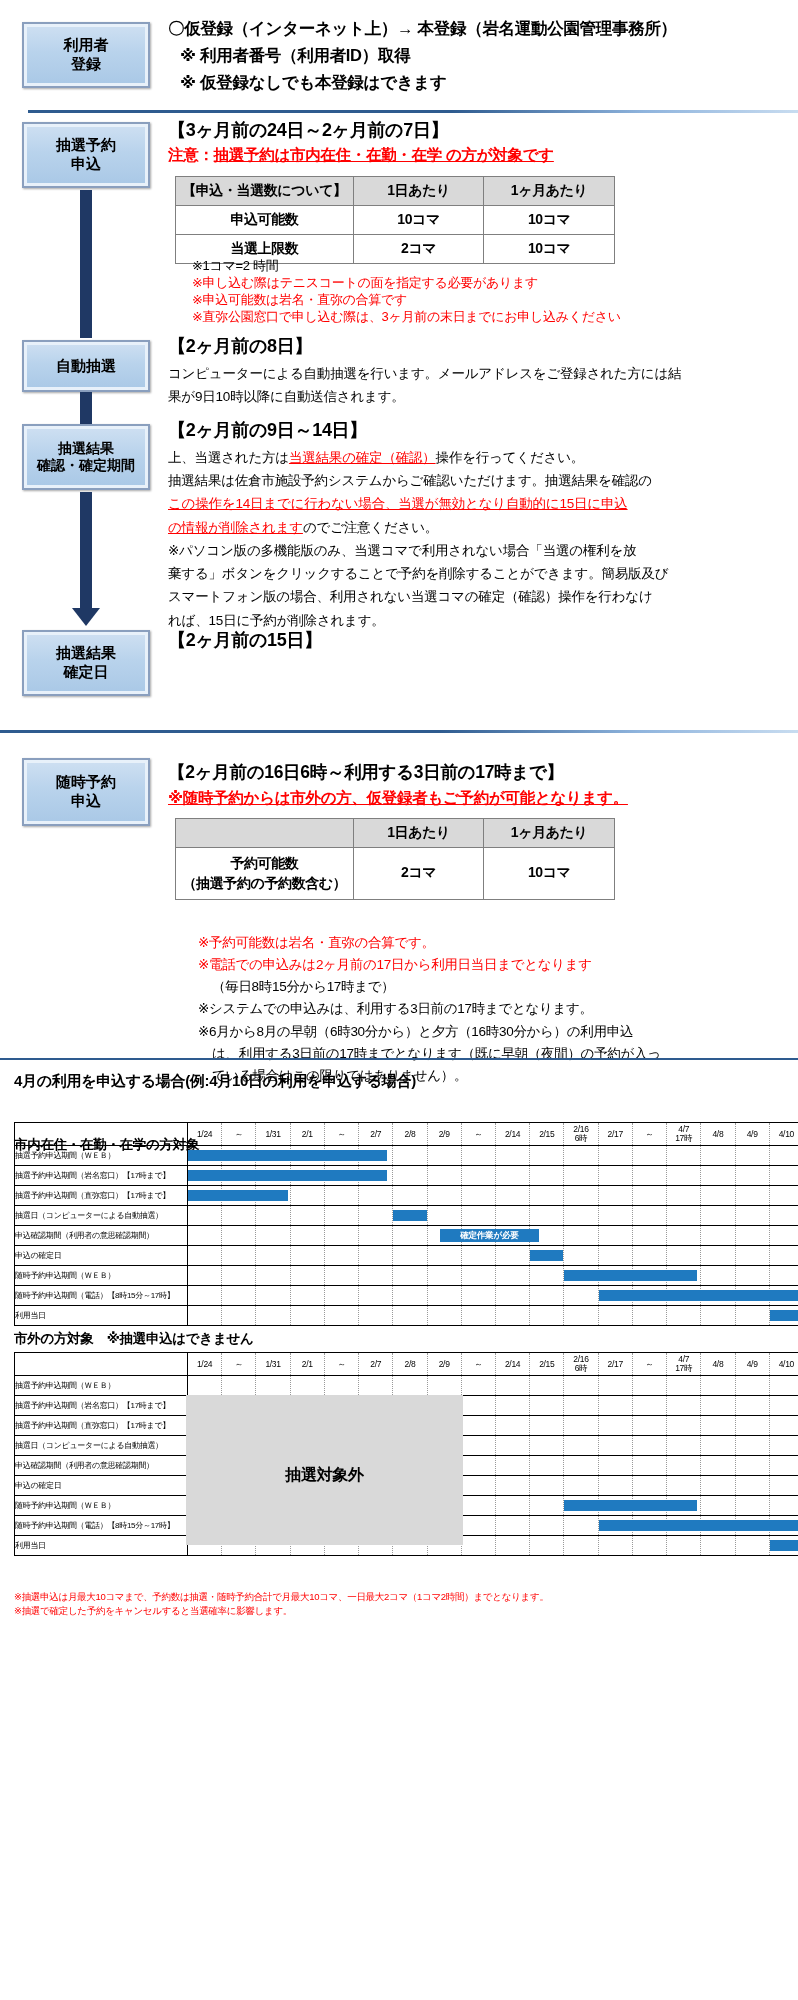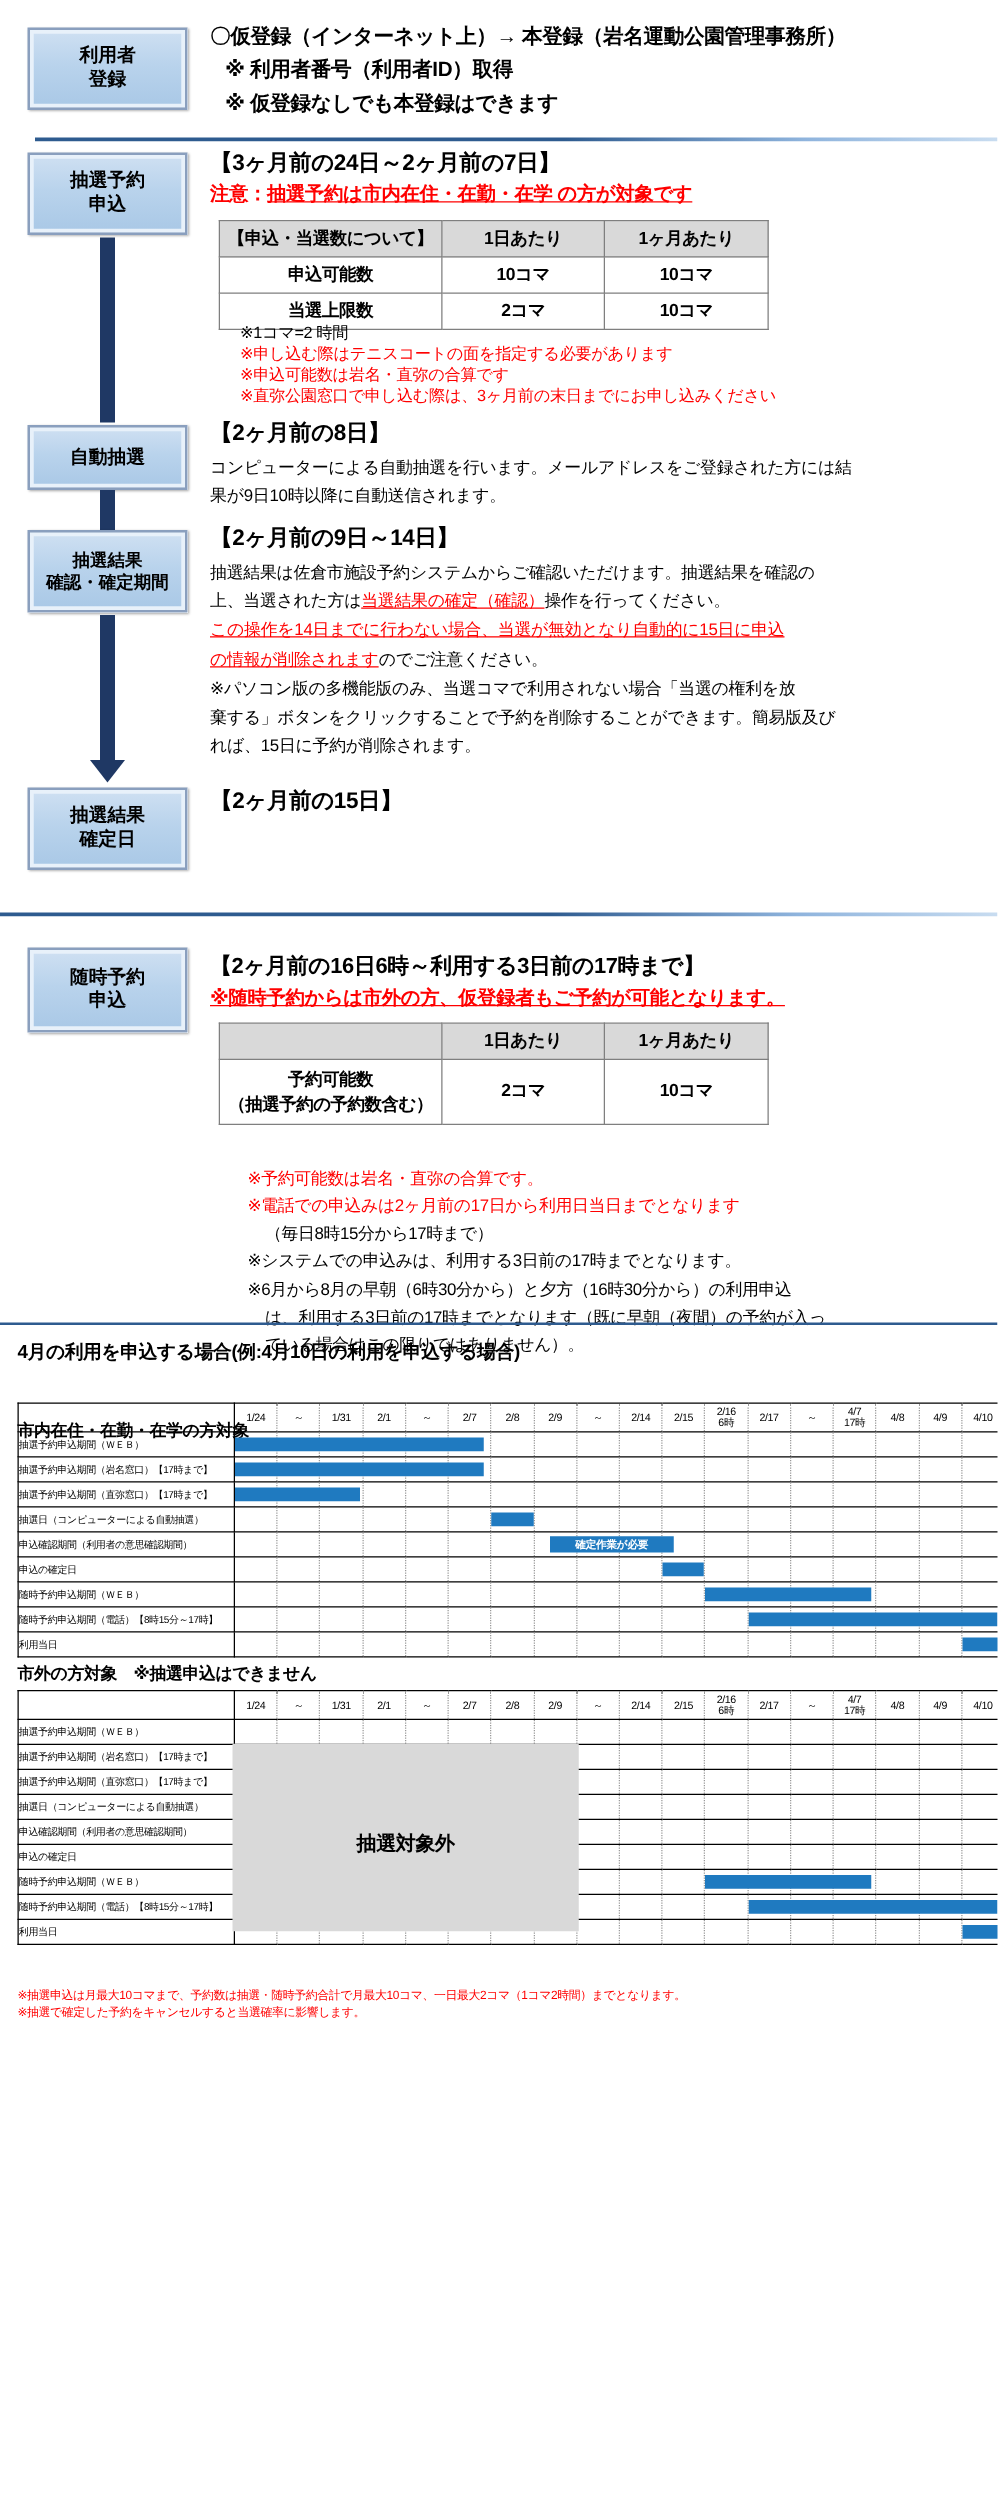--- a/index.html
+++ b/index.html
@@ -192,10 +192,10 @@
   <div class="hdr" style="left:168px;top:418px;font-size:18px;">【2ヶ月前の9日～14日】</div>
 
   <div class="body-t" style="left:168px;top:446px;width:618px;">
-    <div>抽選結果は佐倉市施設予約システムからご確認いただけます。抽選結果を確認の</div>
     <div>
       <span>上、当選された方は</span><span class="red u">当選結果の確定（確認）</span><span>操作を行ってください。</span>
     </div>
+    <div>抽選結果は佐倉市施設予約システムからご確認いただけます。抽選結果を確認の</div>
     <div class="red u">この操作を14日までに行わない場合、当選が無効となり自動的に15日に申込</div>
     <div>
       <span class="red u">の情報が削除されます</span><span>のでご注意ください。</span>

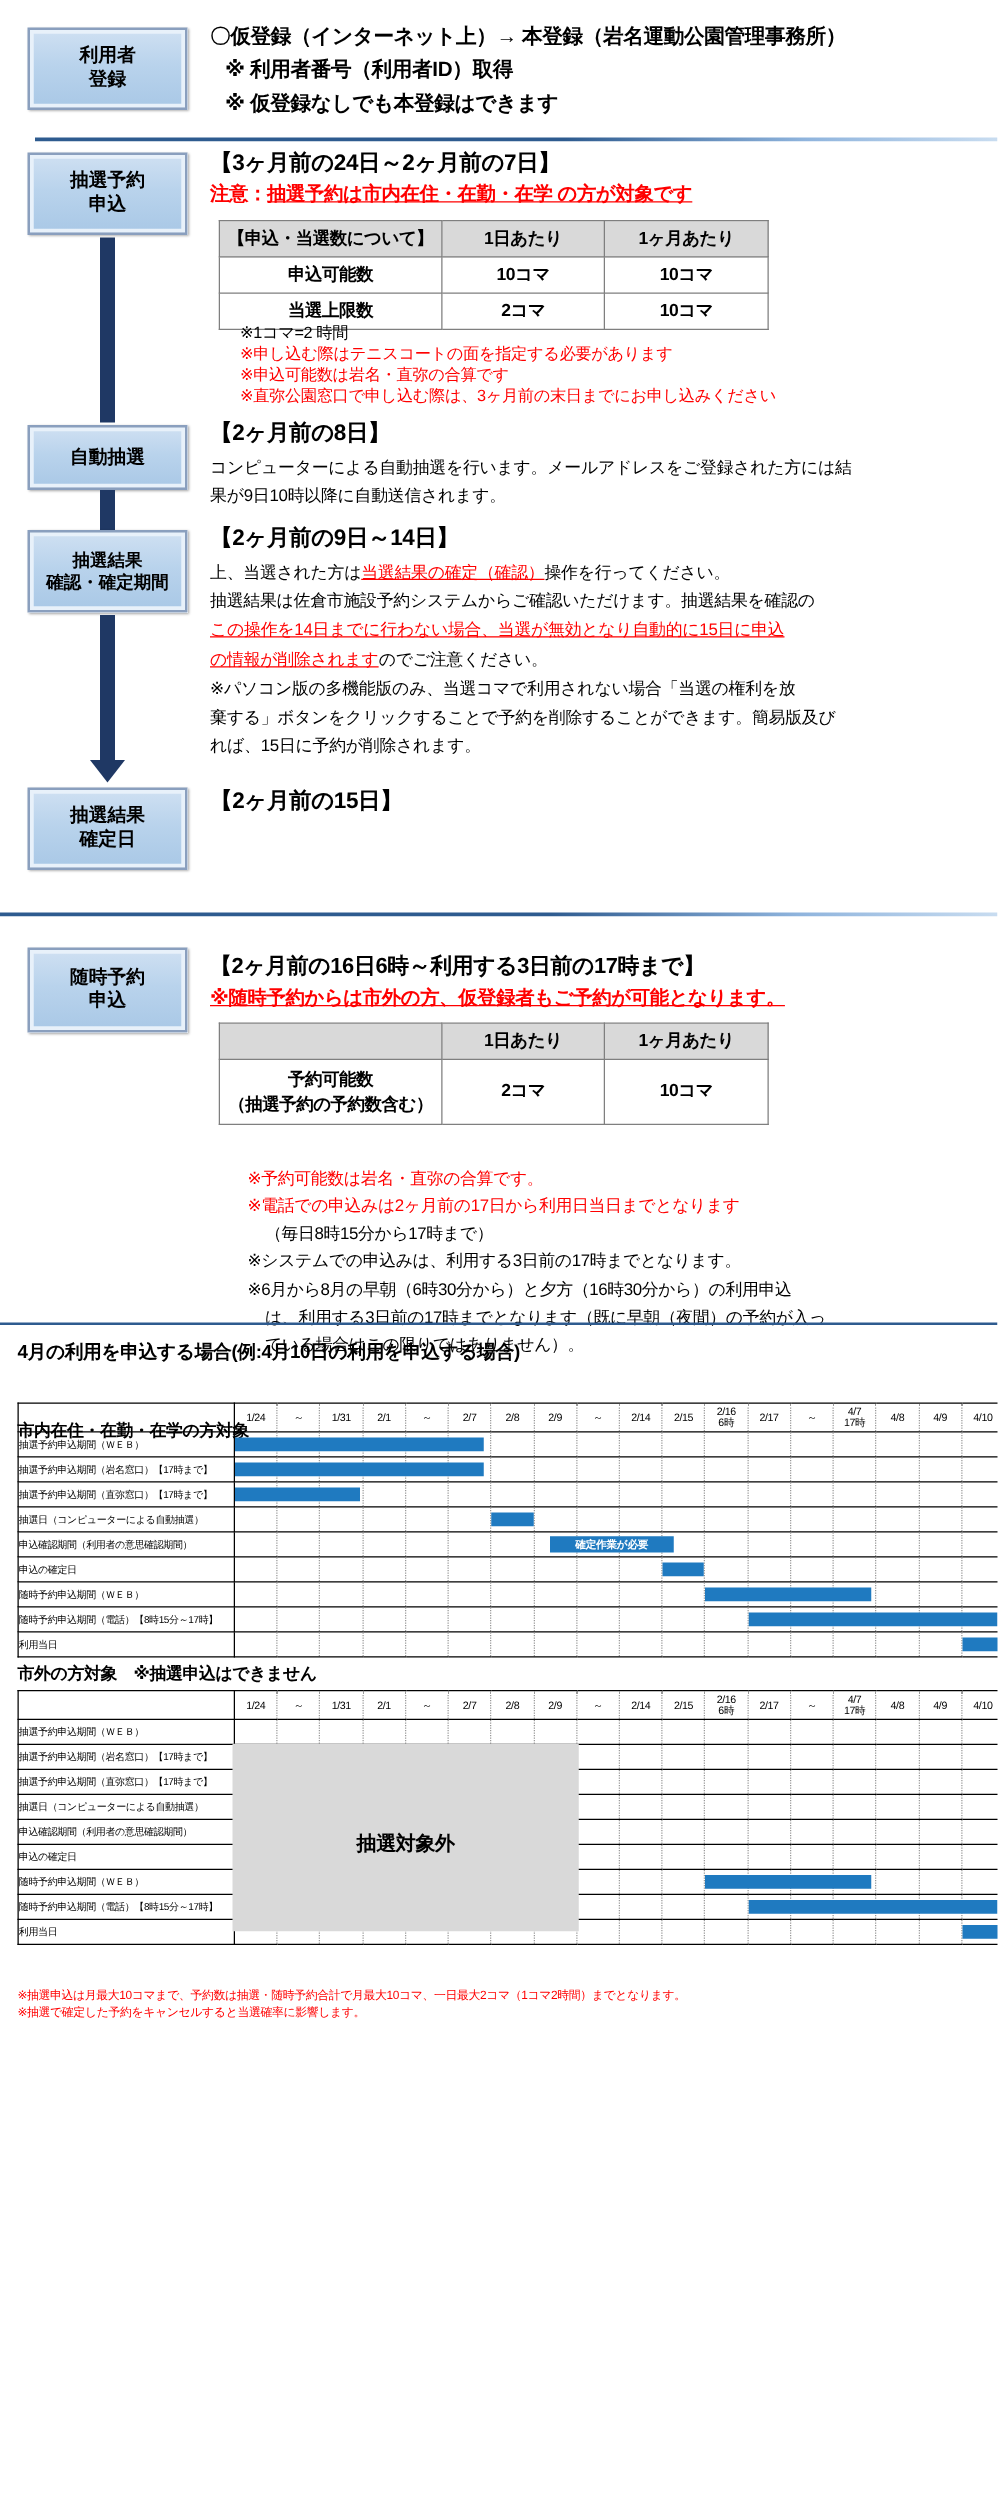--- a/index.html
+++ b/index.html
@@ -202,6 +202,7 @@
     </div>
     <div>※パソコン版の多機能版のみ、当選コマで利用されない場合「当選の権利を放</div>
     <div>棄する」ボタンをクリックすることで予約を削除することができます。簡易版及び</div>
+    <div>スマートフォン版の場合、利用されない当選コマの確定（確認）操作を行わなけ</div>
     <div>れば、15日に予約が削除されます。</div>
   </div>
 

